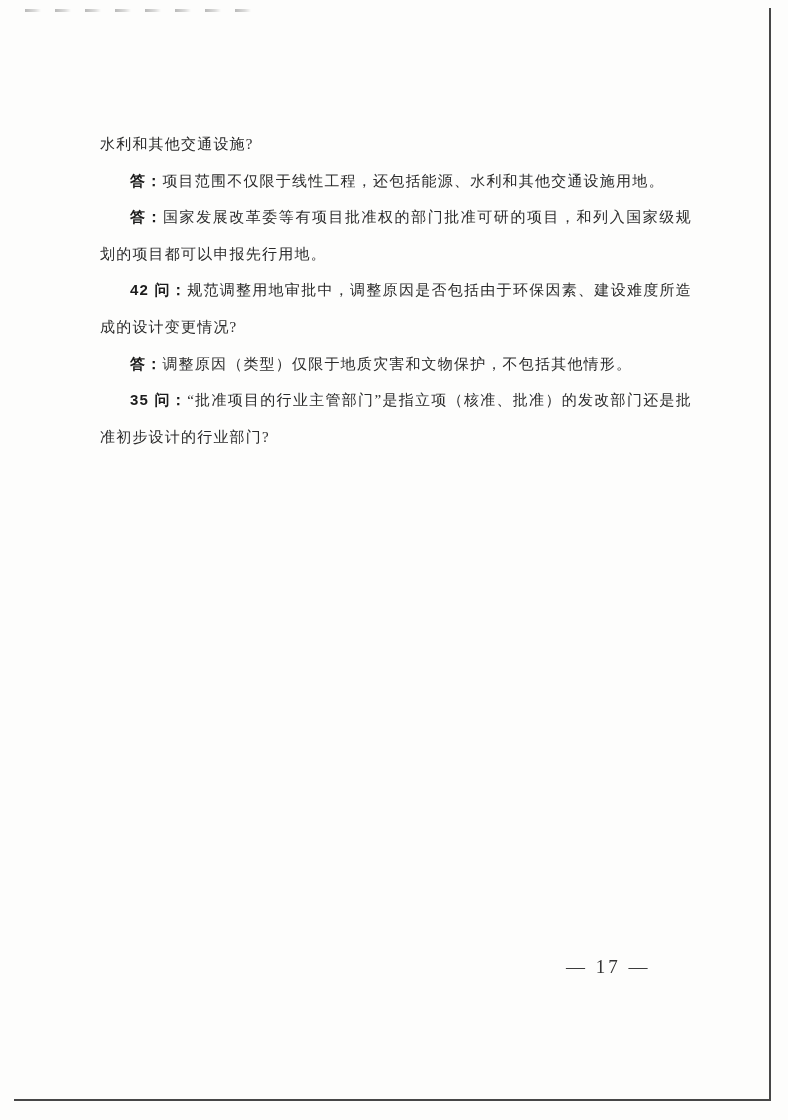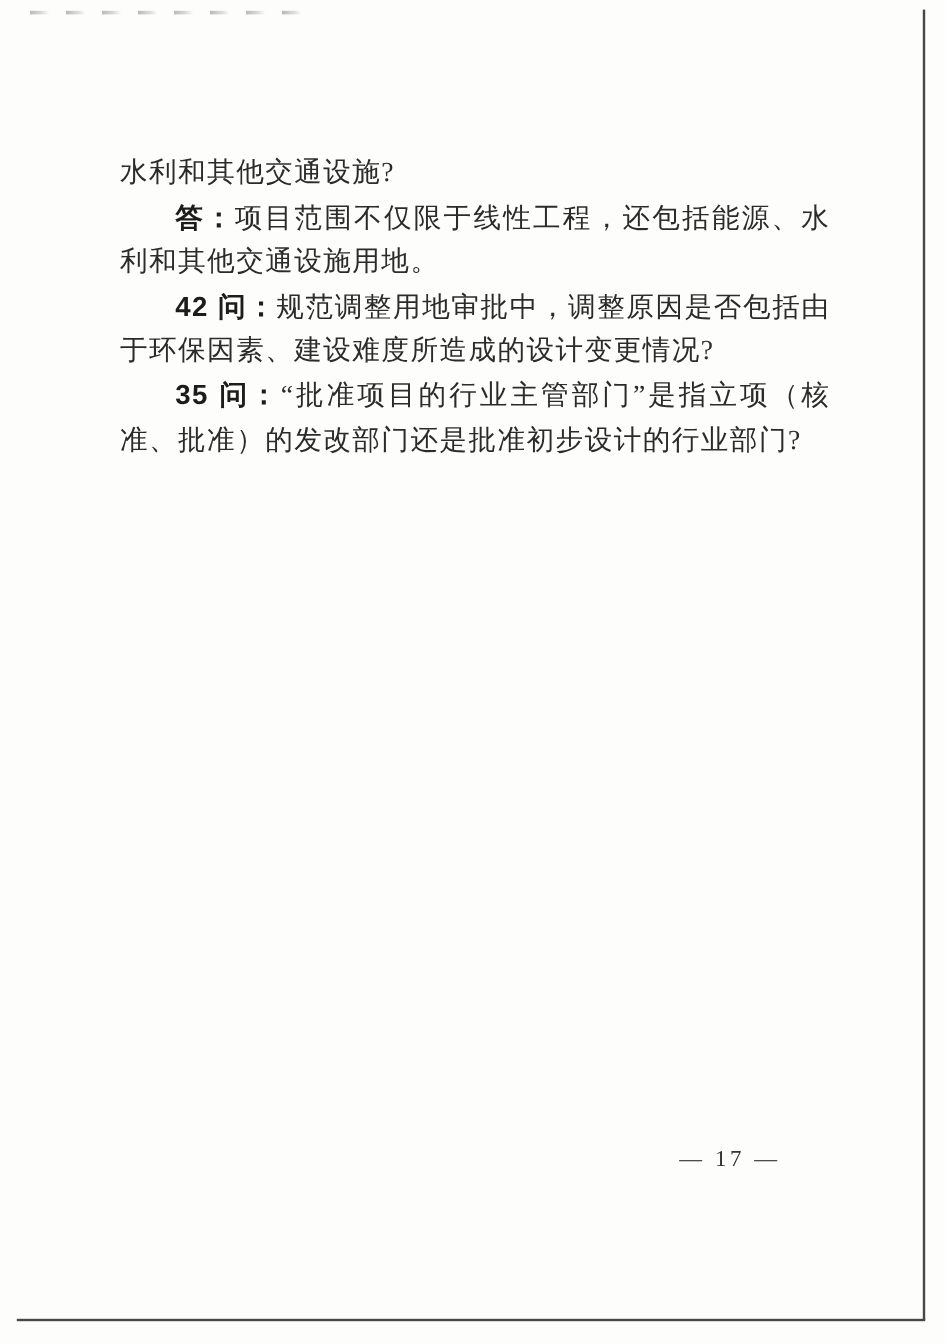--- a/index.html
+++ b/index.html
@@ -50,7 +50,7 @@
     top: 126px;
     width: 592px;
     color: #2b2b2b;
-    font-size: 23px;
+    font-size: 15px;
     line-height: 36.6px;
     letter-spacing: 1.2px;
     text-align: justify;

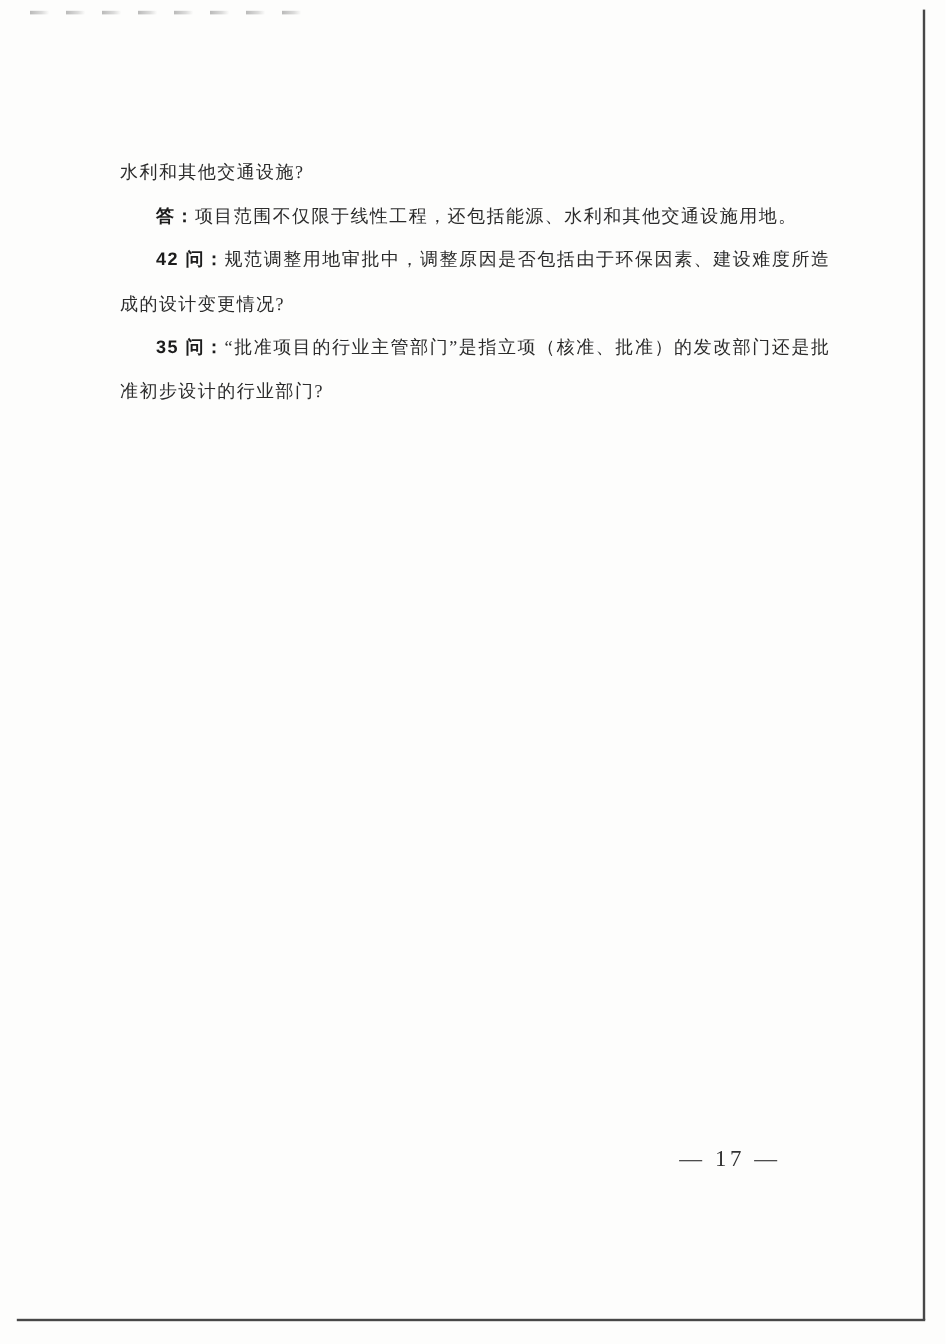--- a/index.html
+++ b/index.html
@@ -98,6 +98,7 @@
 
 
 
+    <p class="para"><span class="qa-label">答：</span><span>国家发展改革委等有项目批准权的部门批准可研的项目，和列入国家级规划的项目都可以申报先行用地。</span></p>
 
     <p class="para"><span class="qa-label">42 问：</span><span>规范调整用地审批中，调整原因是否包括由于环保因素、建设难度所造成的设计变更情况?</span></p>
 

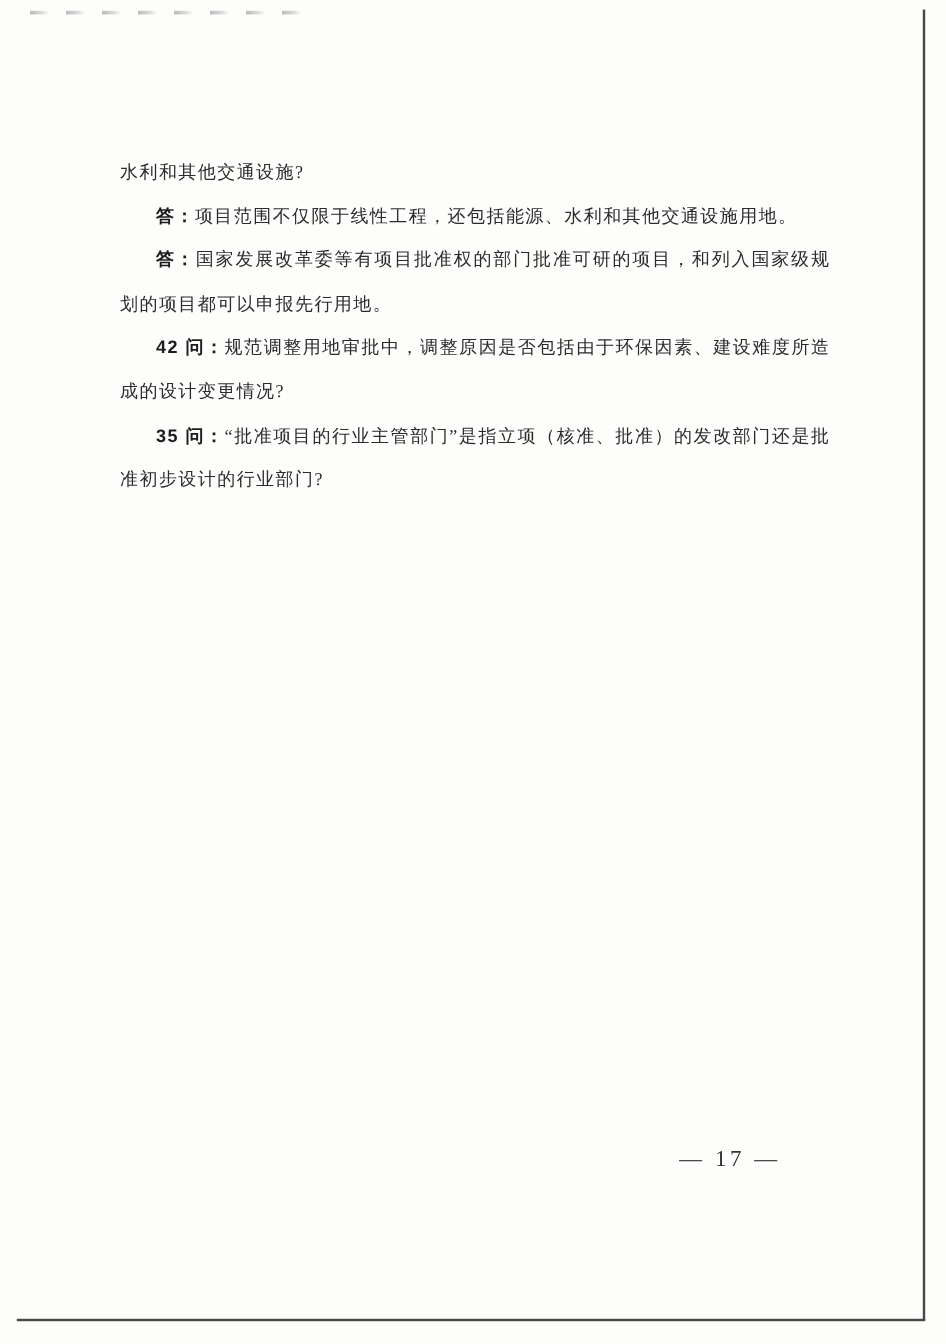--- a/index.html
+++ b/index.html
@@ -102,6 +102,7 @@
 
     <p class="para"><span class="qa-label">42 问：</span><span>规范调整用地审批中，调整原因是否包括由于环保因素、建设难度所造成的设计变更情况?</span></p>
 
+    <p class="para"><span class="qa-label">答：</span><span>调整原因（类型）仅限于地质灾害和文物保护，不包括其他情形。</span></p>
 
     <p class="para"><span class="qa-label">35 问：</span><span>“批准项目的行业主管部门”是指立项（核准、批准）的发改部门还是批准初步设计的行业部门?</span></p>
 

